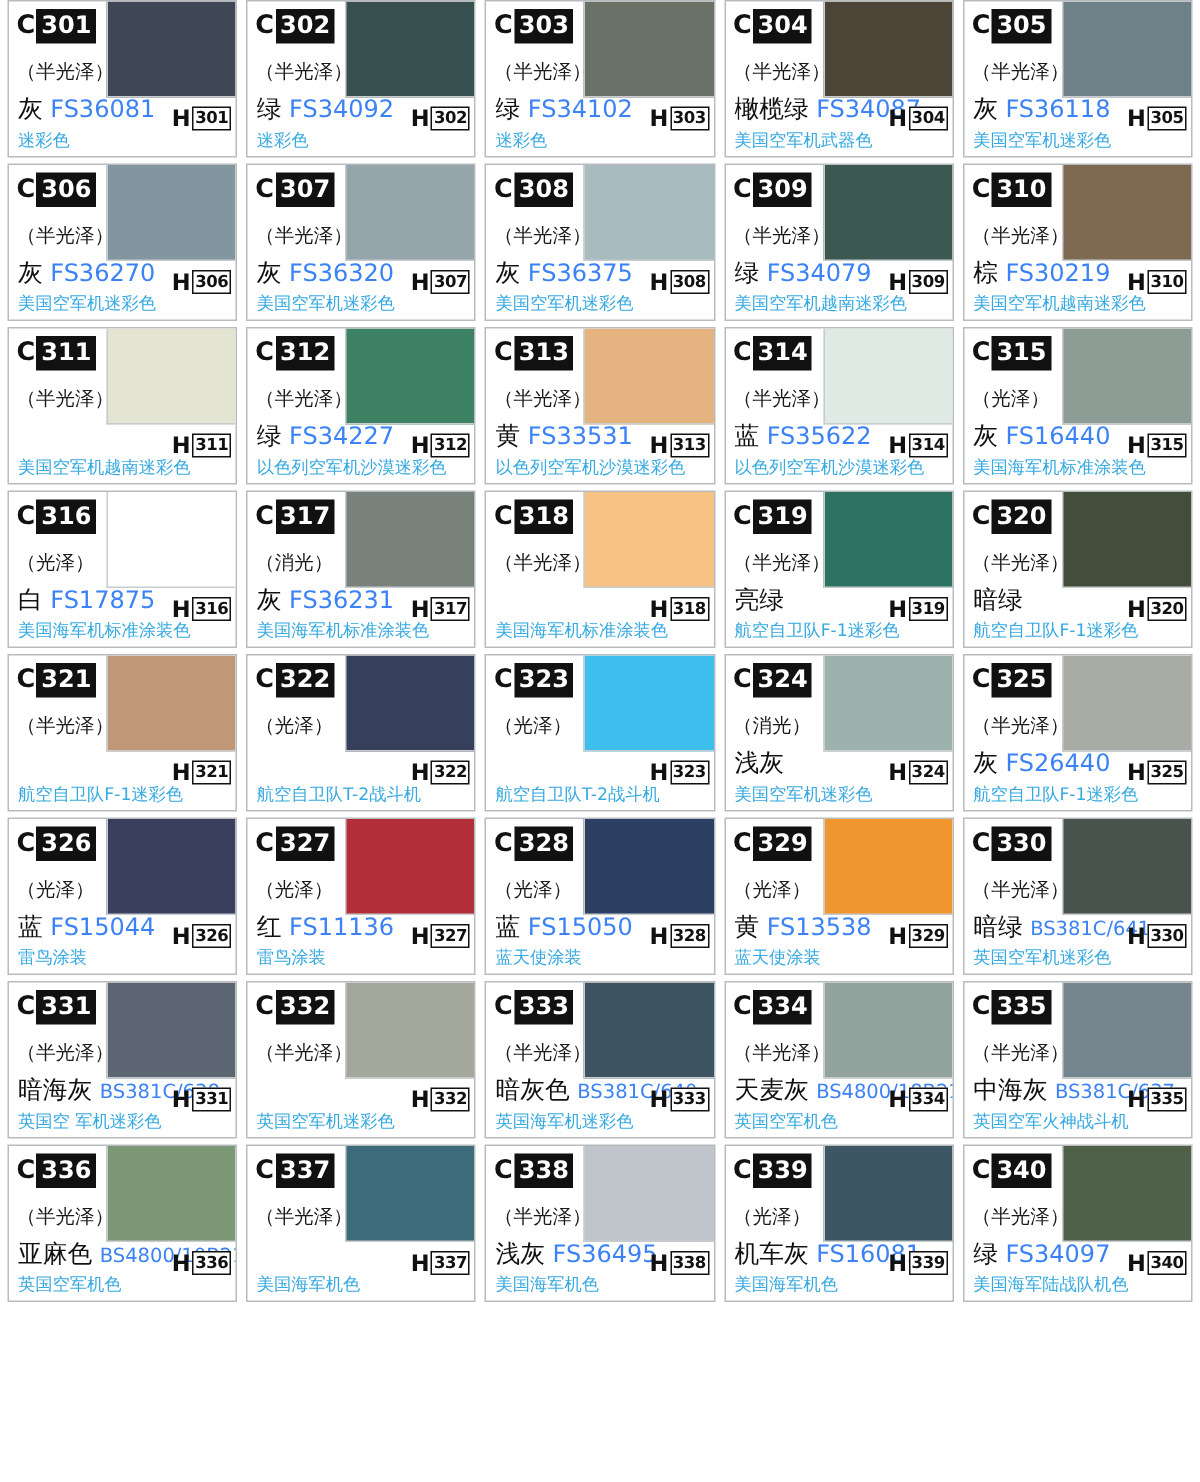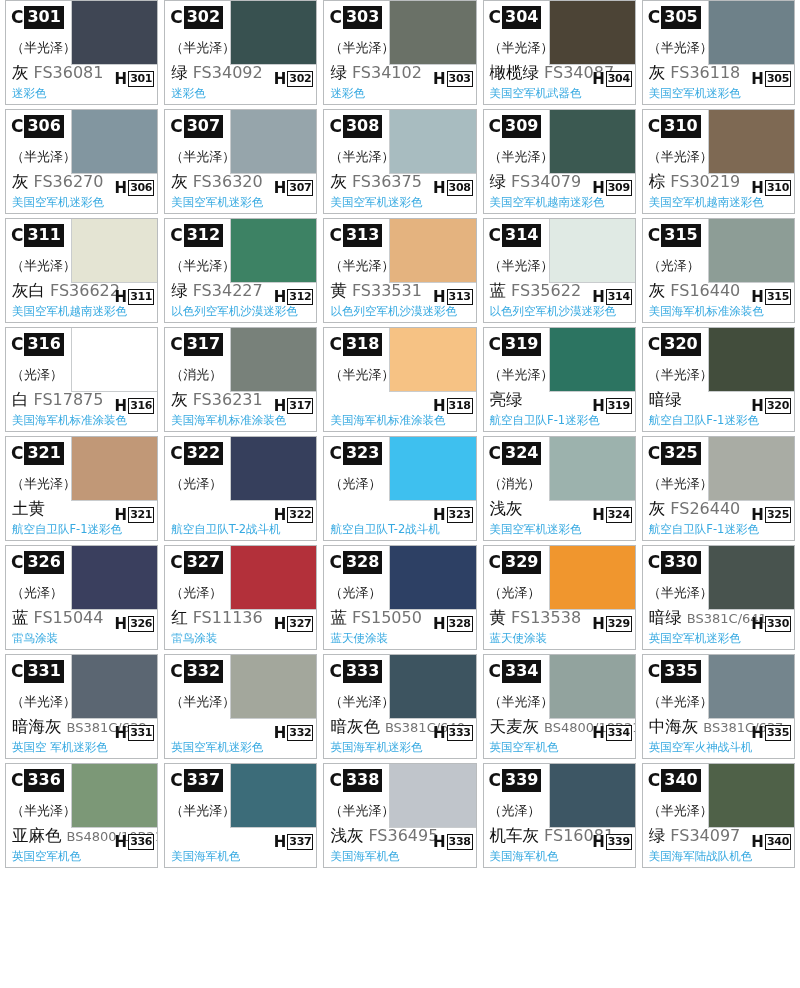--- a/index.html
+++ b/index.html
@@ -98,7 +98,7 @@
   }
   .fscode {
     font-size: 16px;
-    color: #737373;
+    color: #3b82f6;
     margin-left: 5px;
     white-space: nowrap;
     line-height: 1.2;

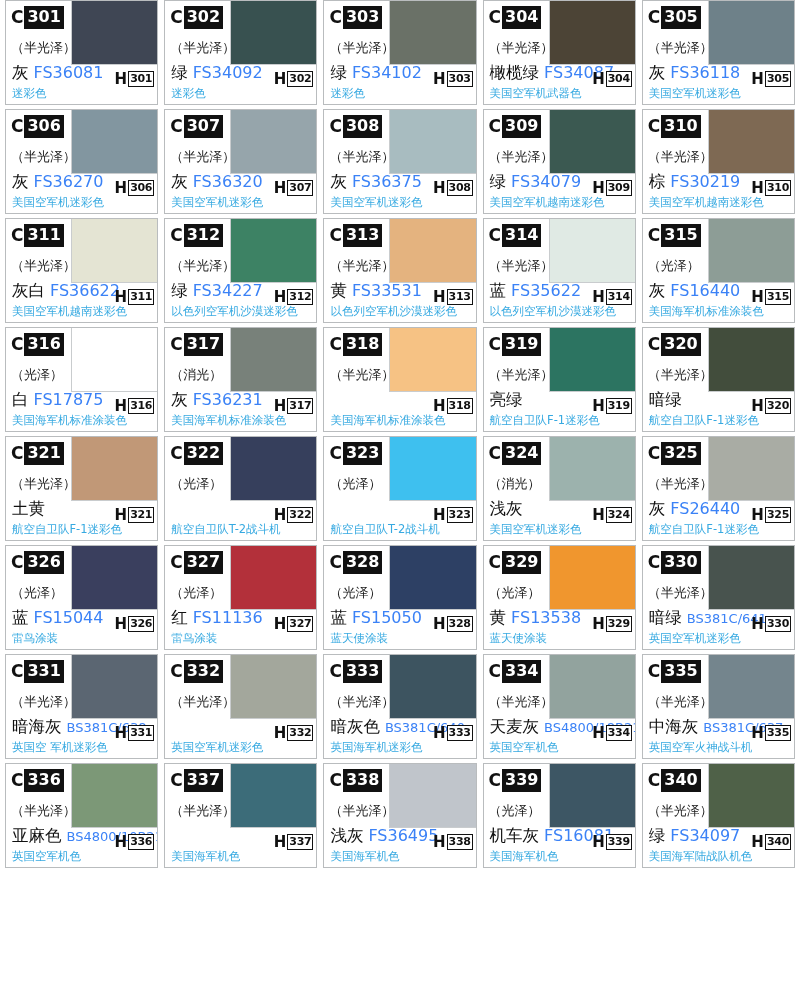--- a/index.html
+++ b/index.html
@@ -323,10 +323,6 @@
           <span class="c-num">311</span>
         </div>
         <div class="gloss">（半光泽）</div>
-        <div class="name-row">
-          <span class="cname">灰白</span>
-          <span class="fscode">FS36622</span>
-        </div>
         <div class="h-tag">
           <span class="h-letter">H</span>
           <span class="h-num">311</span>

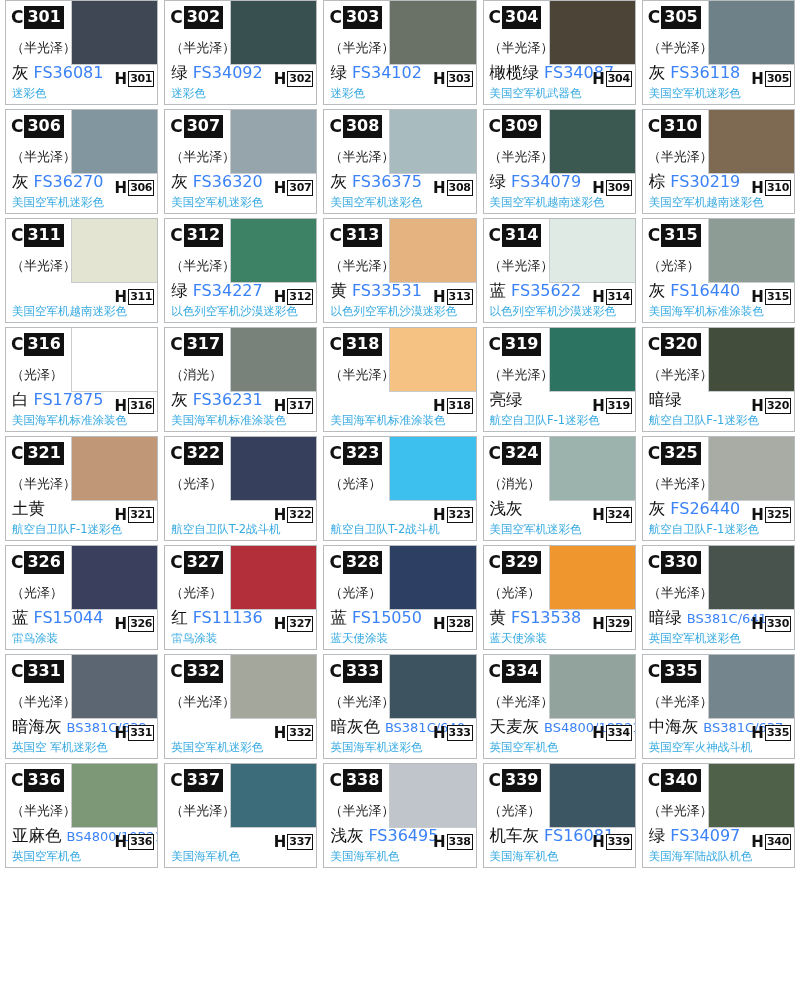--- a/index.html
+++ b/index.html
@@ -485,10 +485,6 @@
           <span class="c-num">321</span>
         </div>
         <div class="gloss">（半光泽）</div>
-        <div class="name-row">
-          <span class="cname">土黄</span>
-          <span class="fscode"></span>
-        </div>
         <div class="h-tag">
           <span class="h-letter">H</span>
           <span class="h-num">321</span>

